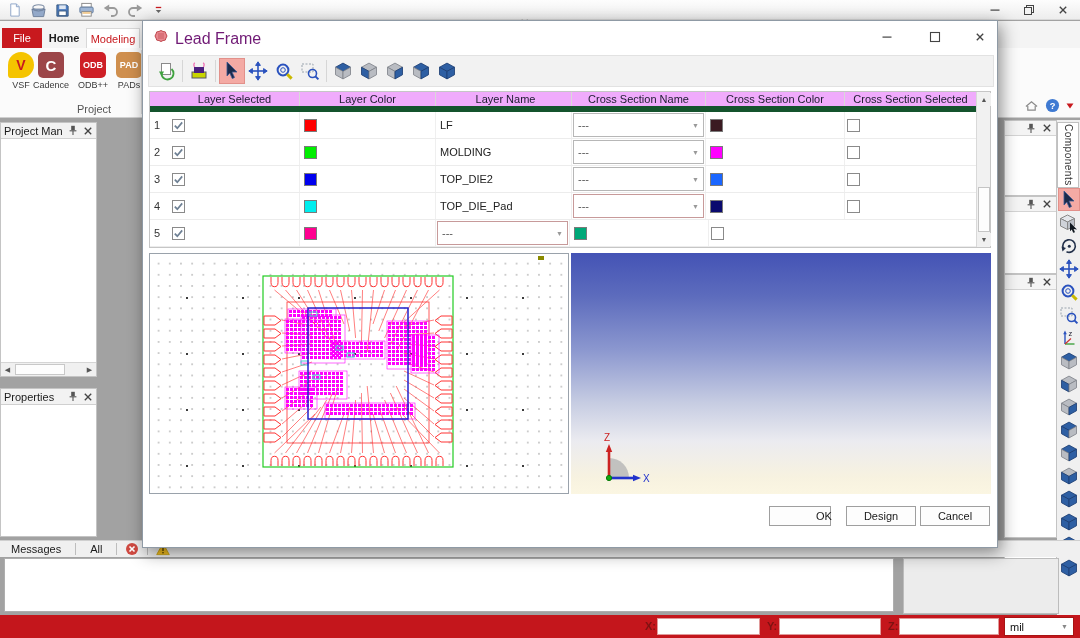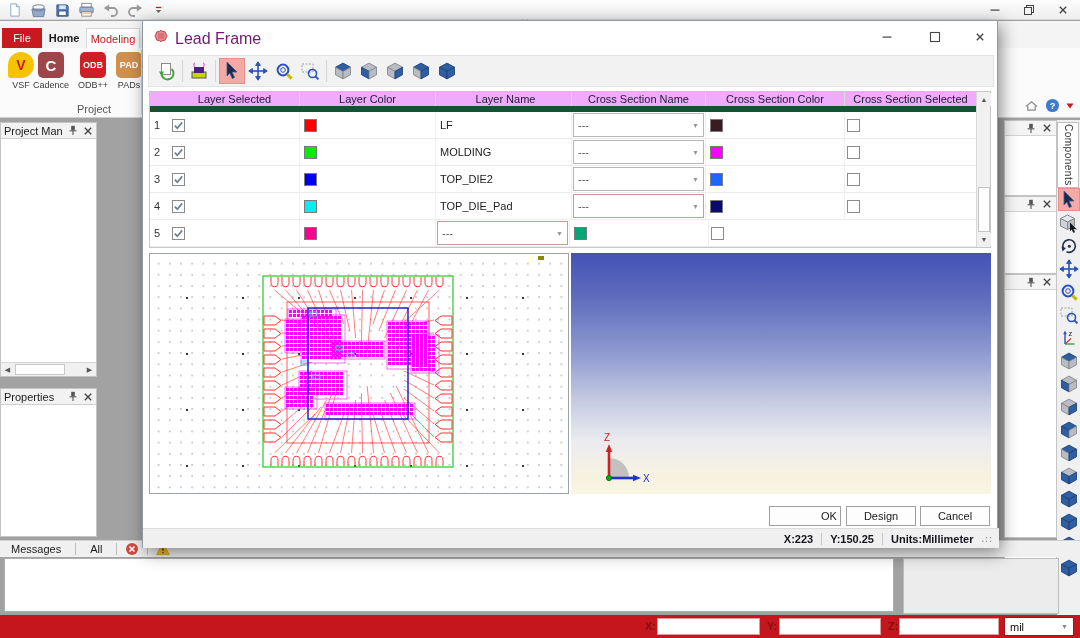--- a/index.html
+++ b/index.html
@@ -107,7 +107,7 @@
 
   
   .dlg-btn { position:absolute; top:485px; height:20px; background:#fdfdfd; border:1px solid #9f9f9f; display:flex; align-items:center; justify-content:center; font-size:11px; color:#1a1a1a; }
-  #btn-ok { left:626px; width:72px;padding-left:48px; } #btn-reset { left:703px; width:70px; } #btn-cancel { left:777px; width:70px; }
+  #btn-ok { left:626px; width:62px;padding-left:48px; } #btn-reset { left:703px; width:70px; } #btn-cancel { left:777px; width:70px; }
   #dlg-status { position:absolute; left:0; top:507px; width:856px; height:20px; background:#f0f0f0; border-top:1px solid #dcdcdc; display:flex; align-items:center; justify-content:flex-end; gap:8px; padding-right:6px; font-weight:bold; color:#14141e; }
   .ssep { width:1px; height:12px; background:#c6c6c6; }
   #status-grip { color:#9a9a9a; font-size:9px; letter-spacing:1px; }

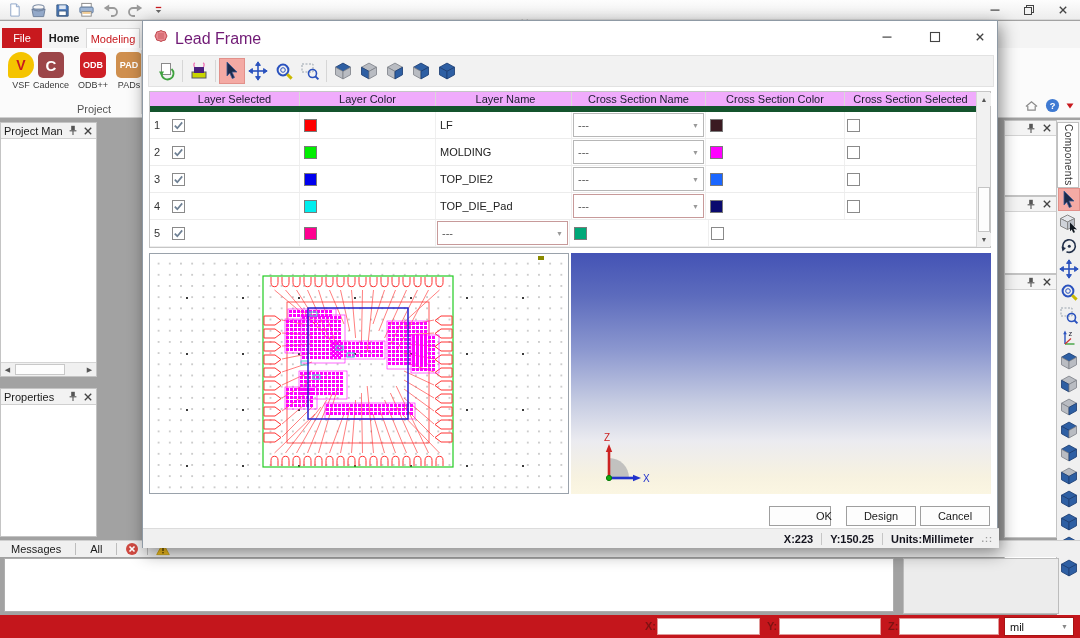--- a/index.html
+++ b/index.html
@@ -1505,14 +1505,6 @@
   <div class="dlg-btn" id="btn-reset">Design</div>
   <div class="dlg-btn" id="btn-cancel">Cancel</div>
 
-  <div id="dlg-status">
-    <span>X:223</span>
-    <span class="ssep"></span>
-    <span>Y:150.25</span>
-    <span class="ssep"></span>
-    <span>Units:Millimeter</span>
-    <span id="status-grip">.::</span>
-  </div>
 </div>
 
 </body></html>

